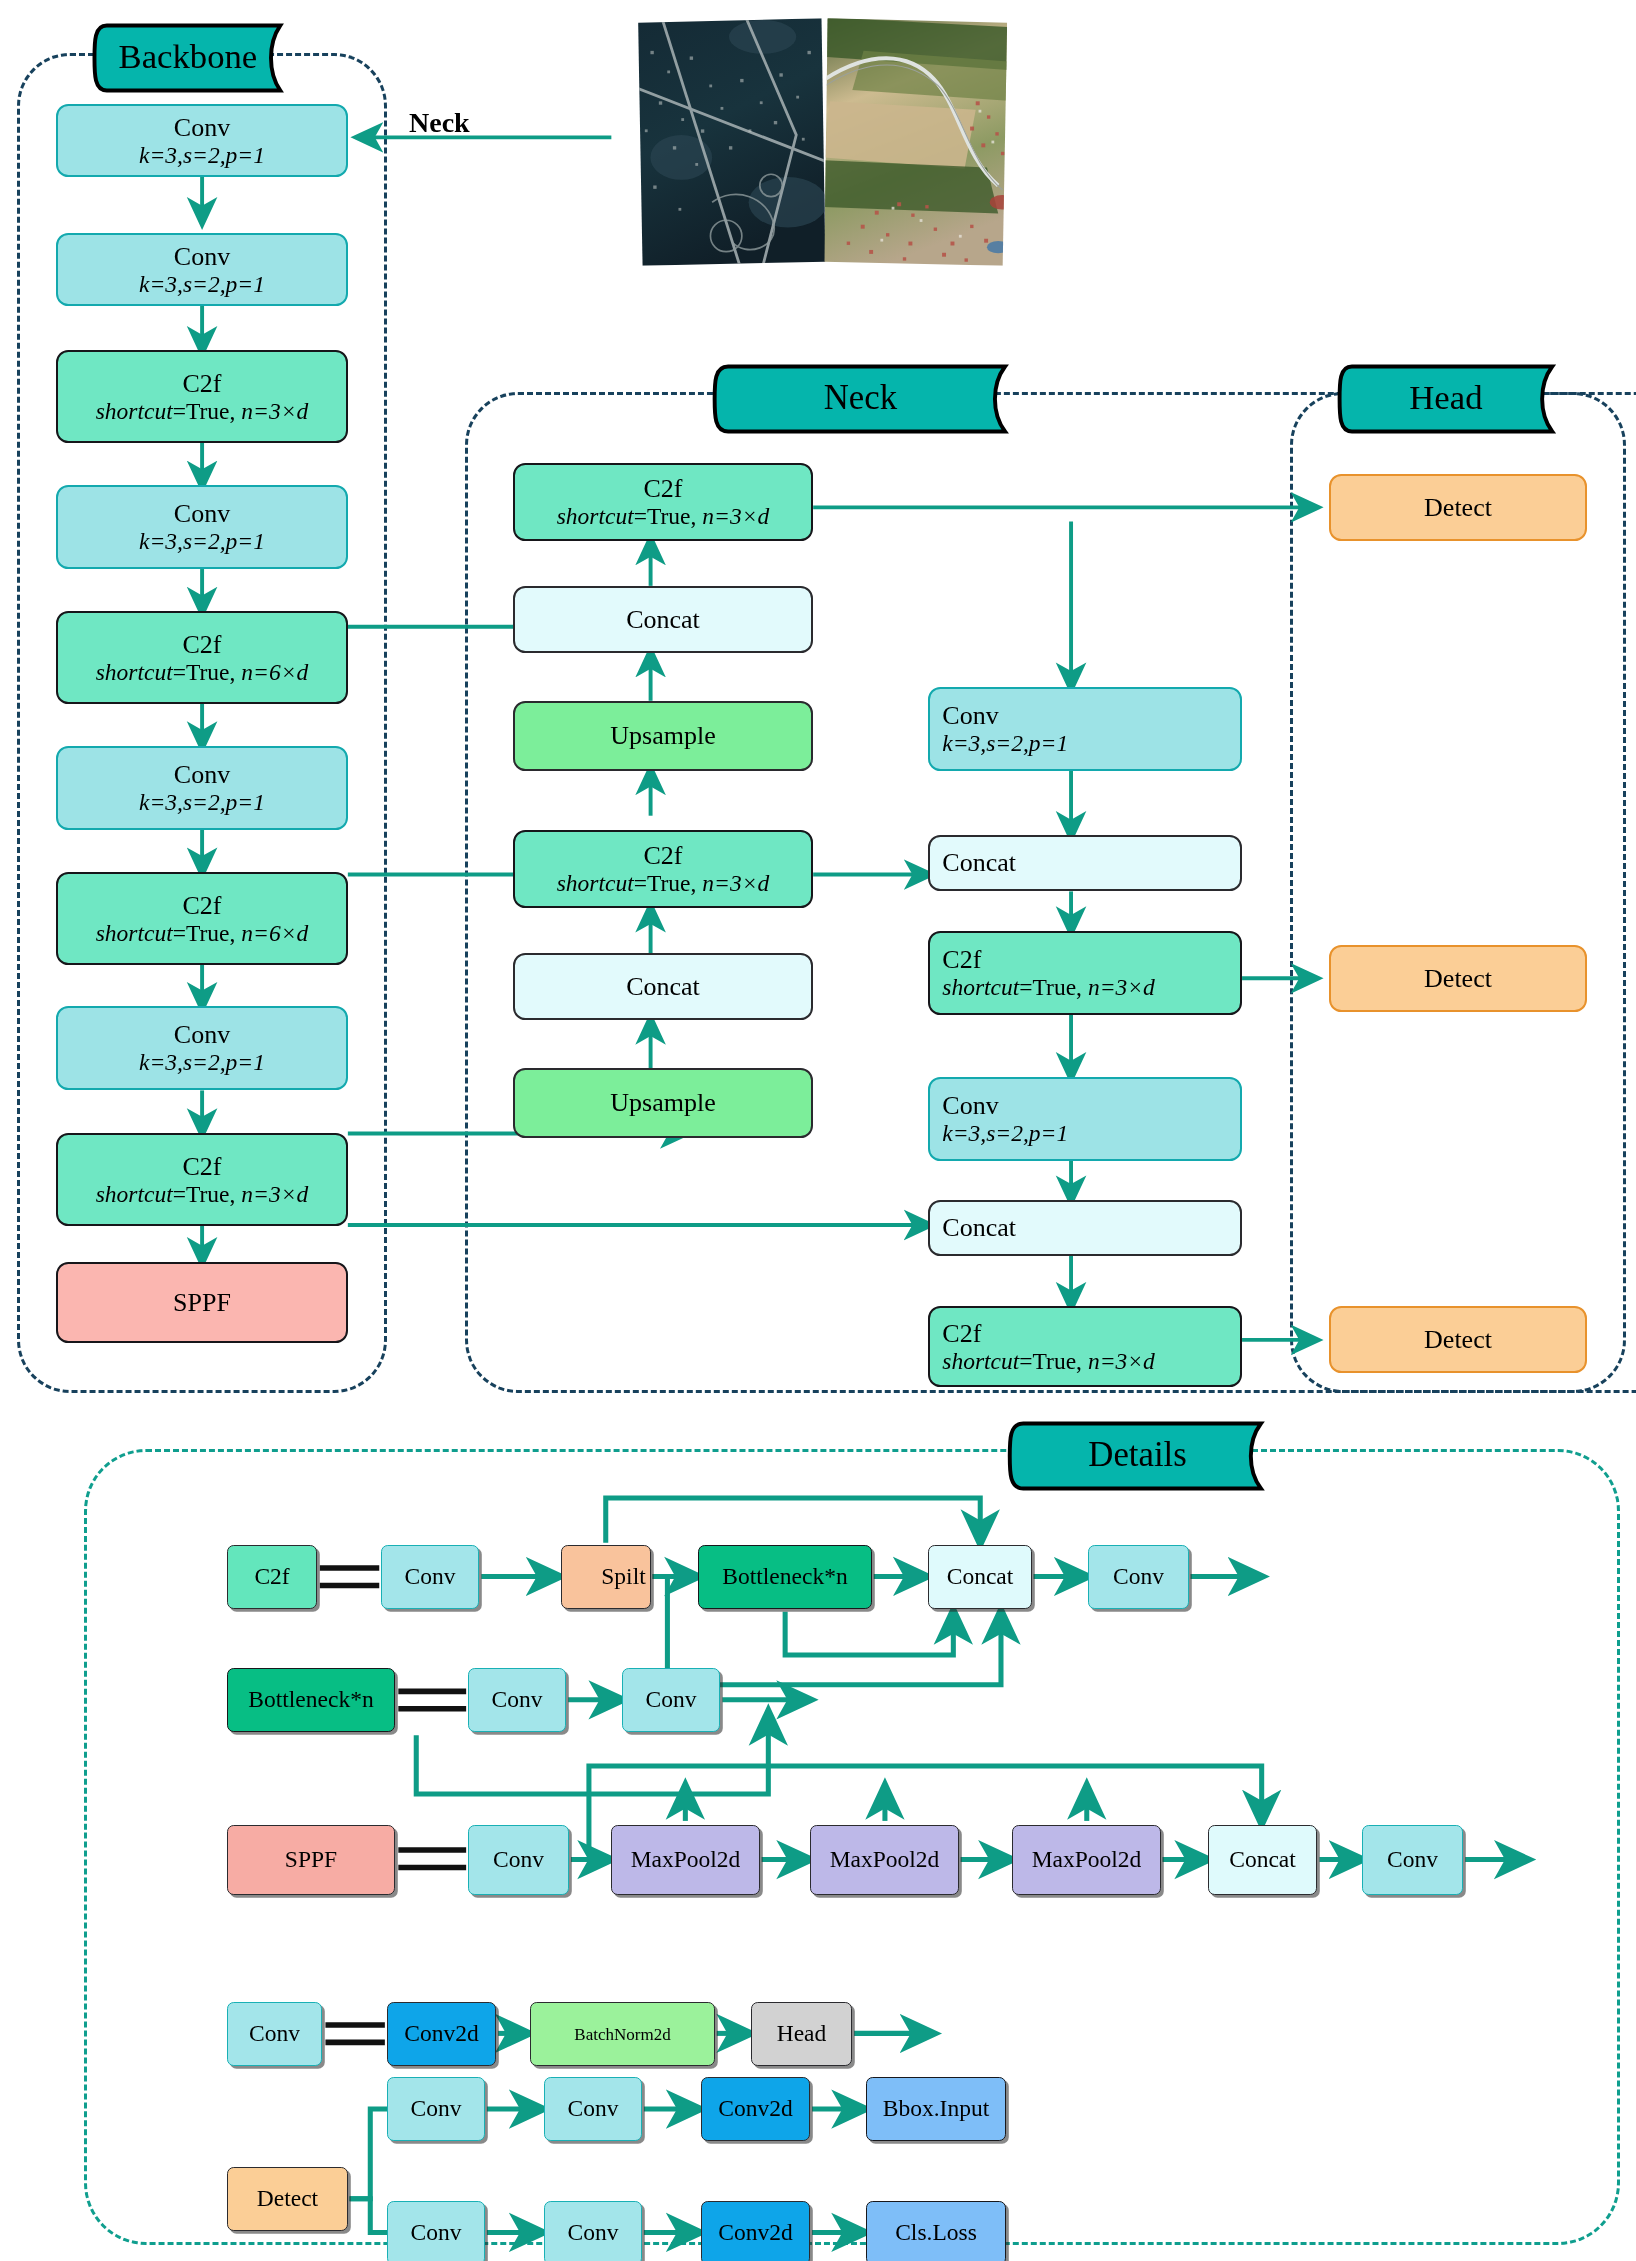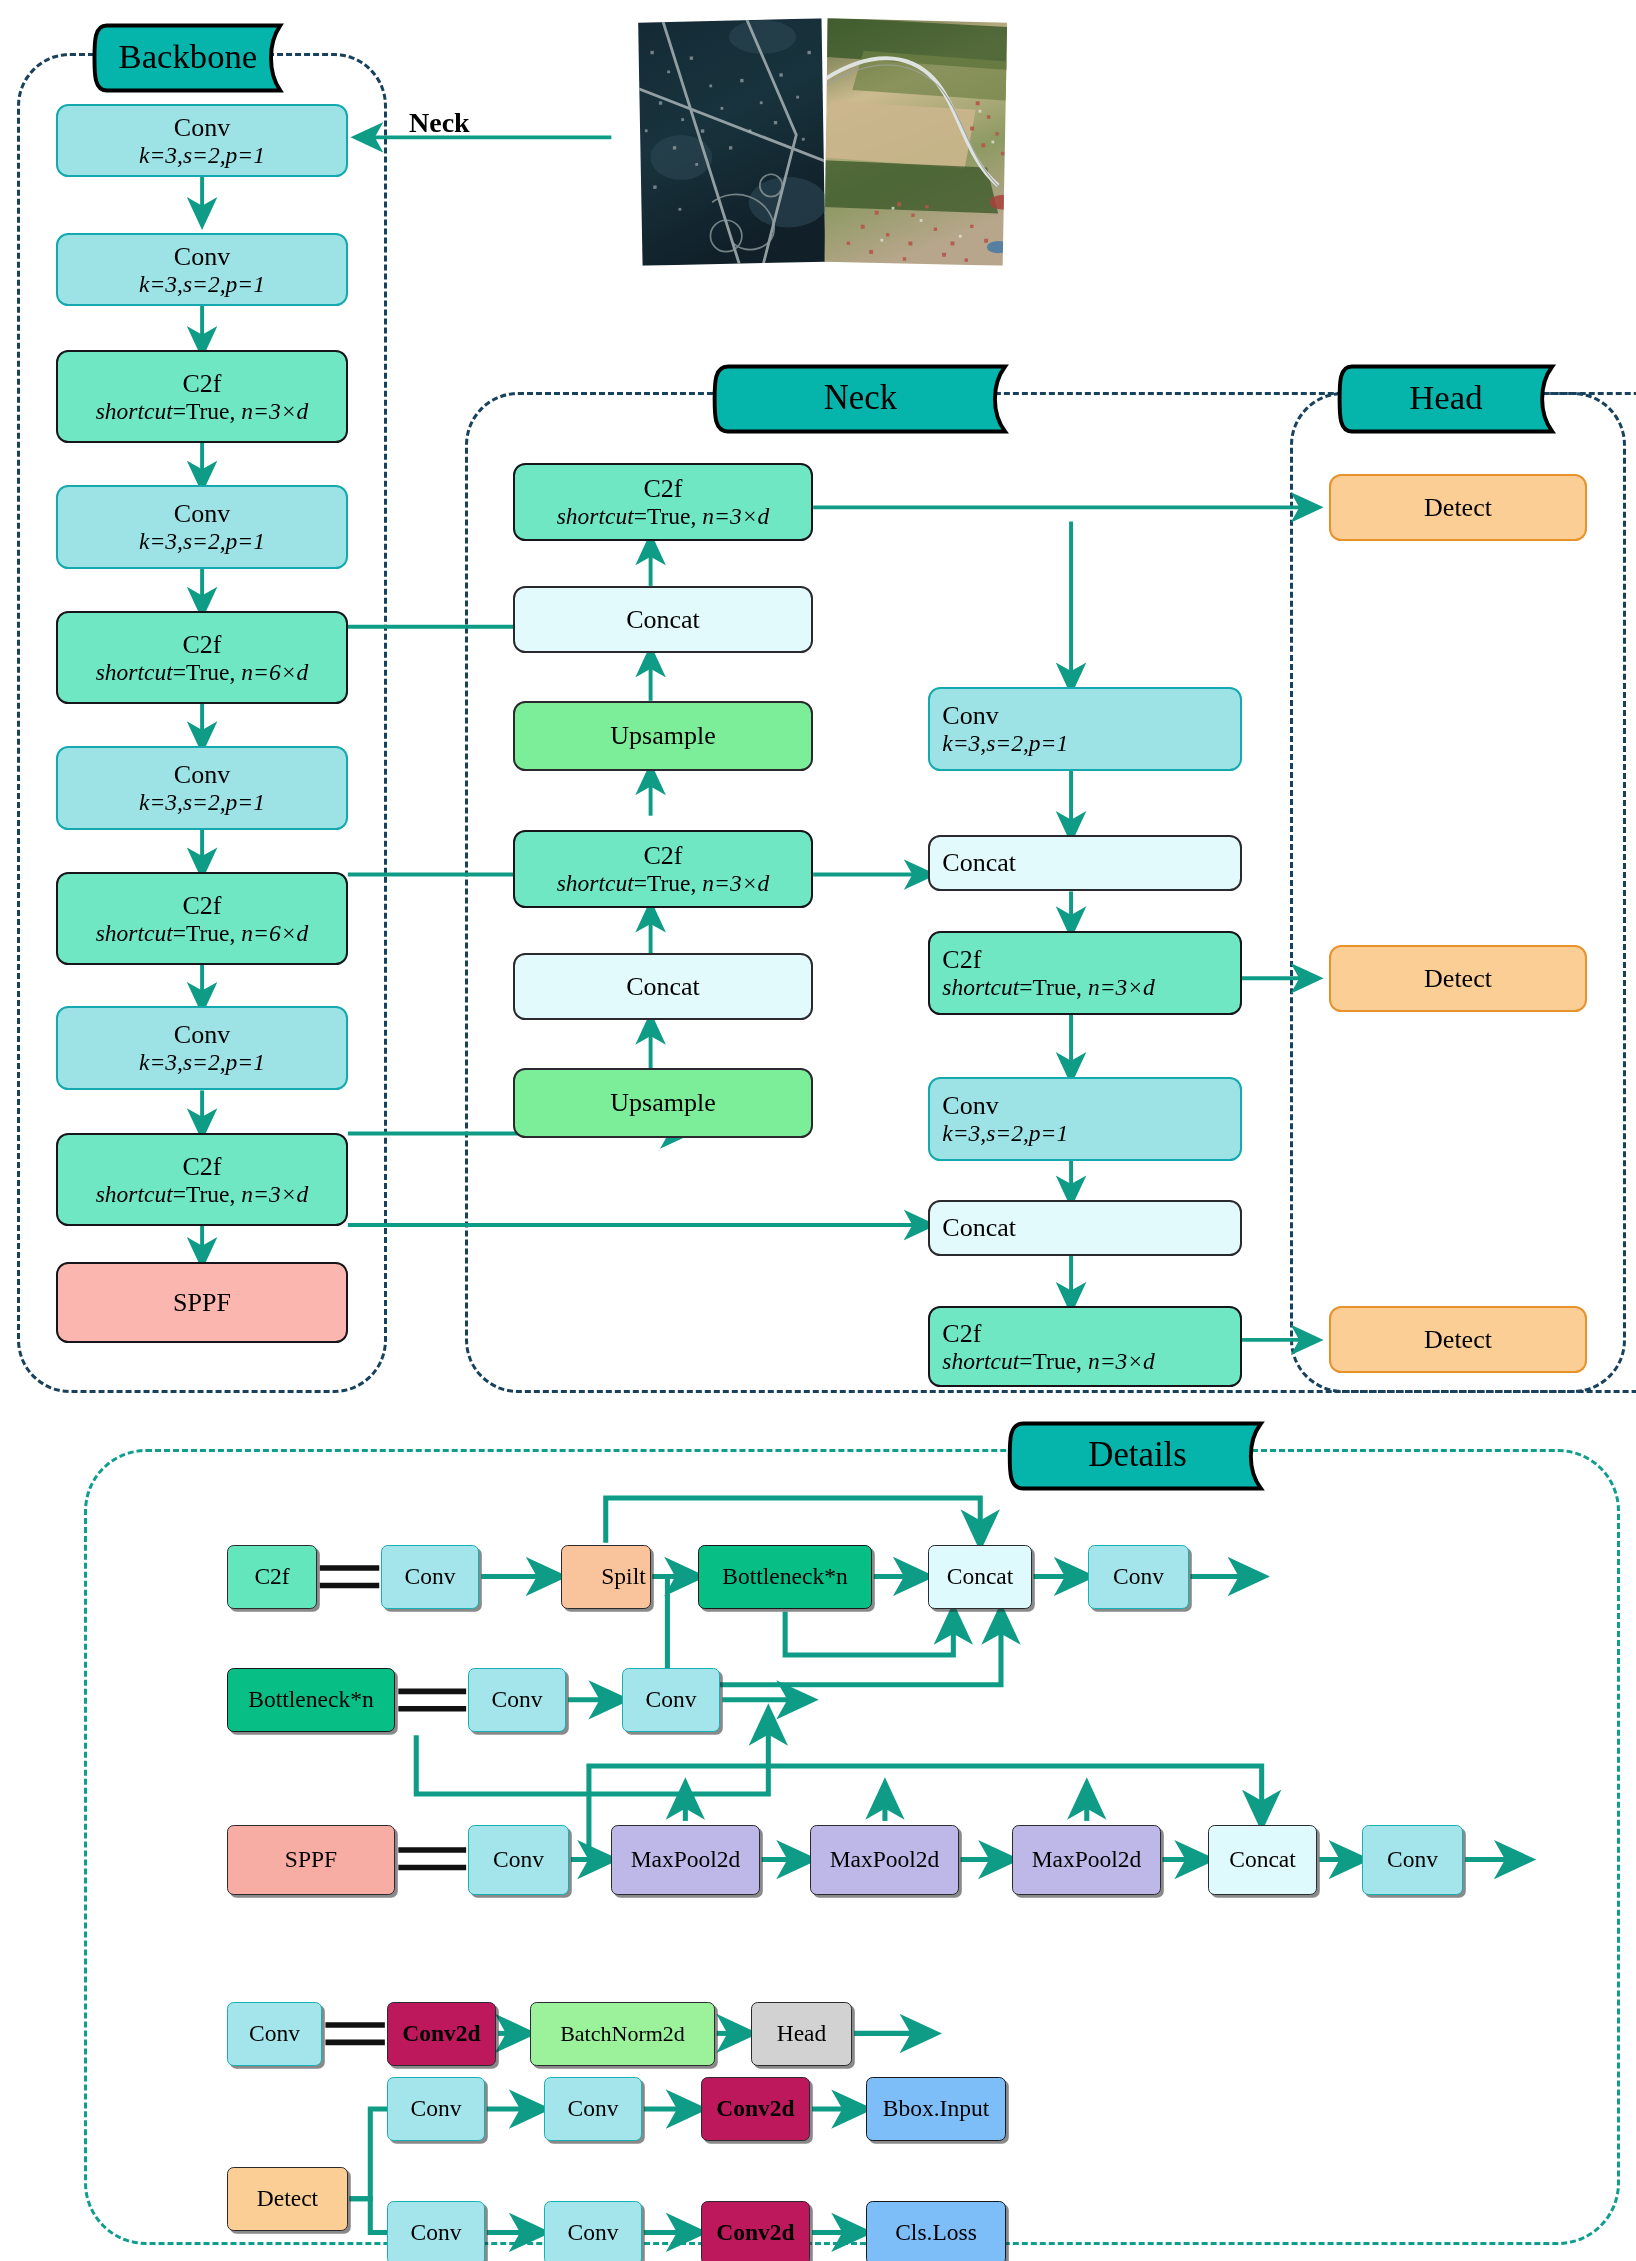--- a/index.html
+++ b/index.html
@@ -44,7 +44,7 @@
   .d-concat{background:#DFFAFC;border:1.7px solid #2b2b2f;}
   .d-sppf{background:#F7ACA4;border:1.7px solid #2b2b2f;}
   .d-maxpool{background:#BDB8E8;border:1.7px solid #2b2b2f;}
-  .d-conv2d{background:#be185d;border:1.7px solid #2b2b2f;font-weight:bold;}
+  .d-conv2d{background:#0ea5e9;border:1.7px solid #2b2b2f;}
   .d-bn{background:#9BF29B;border:1.7px solid #2b2b2f;}
   .d-silu{background:#D2D2D2;border:1.7px solid #2b2b2f;}
   .d-loss{background:#7EBEF8;border:1.7px solid #18181c;}

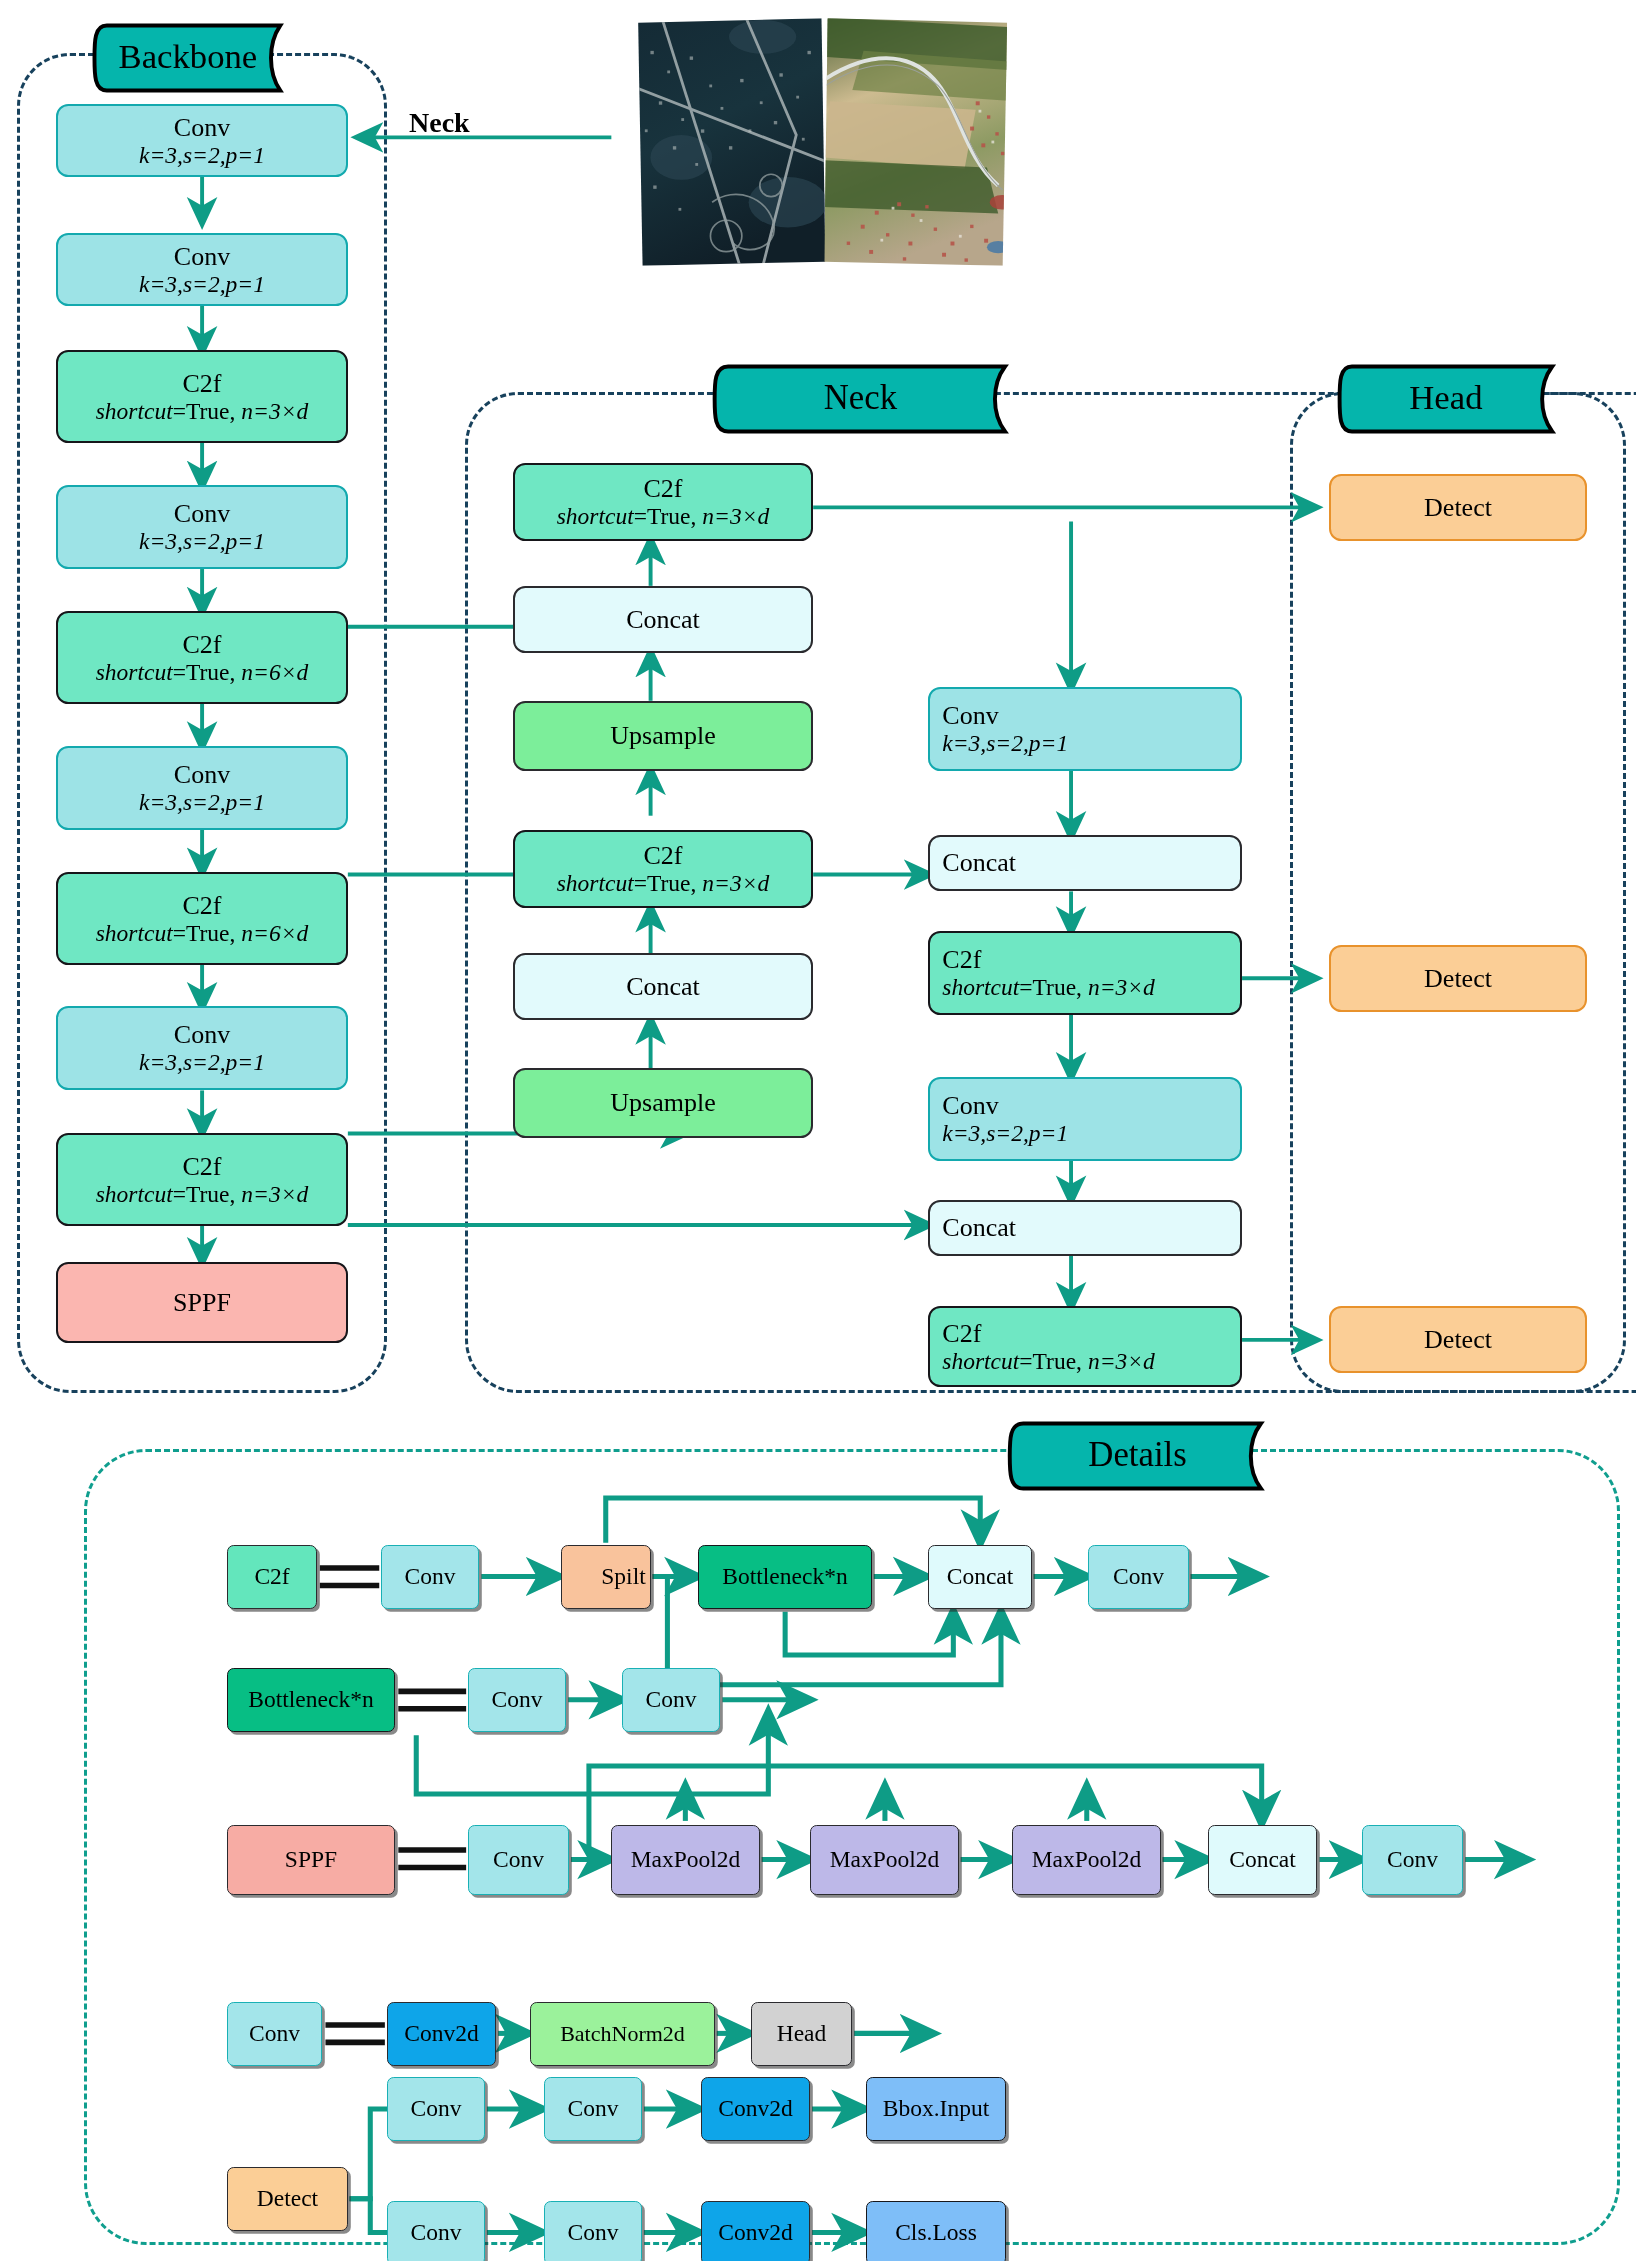--- a/index.html
+++ b/index.html
@@ -378,7 +378,7 @@
 
 <div class="dbox d-conv" style="left:227px;top:2002px;width:95px;height:64px;font-size:23.5px;">Conv</div>
 <div class="dbox d-conv2d" style="left:387px;top:2002px;width:109px;height:64px;font-size:23.5px;">Conv2d</div>
-<div class="dbox d-bn" style="left:530px;top:2002px;width:185px;height:64px;font-size:22px;">BatchNorm2d</div>
+<div class="dbox d-bn" style="left:530px;top:2002px;width:185px;height:64px;font-size:17px;">BatchNorm2d</div>
 <div class="dbox d-silu" style="left:751px;top:2002px;width:101px;height:64px;font-size:23.5px;">Head</div>
 
 <div class="dbox d-detect" style="left:227px;top:2167px;width:121px;height:64px;font-size:23.5px;">Detect</div>

